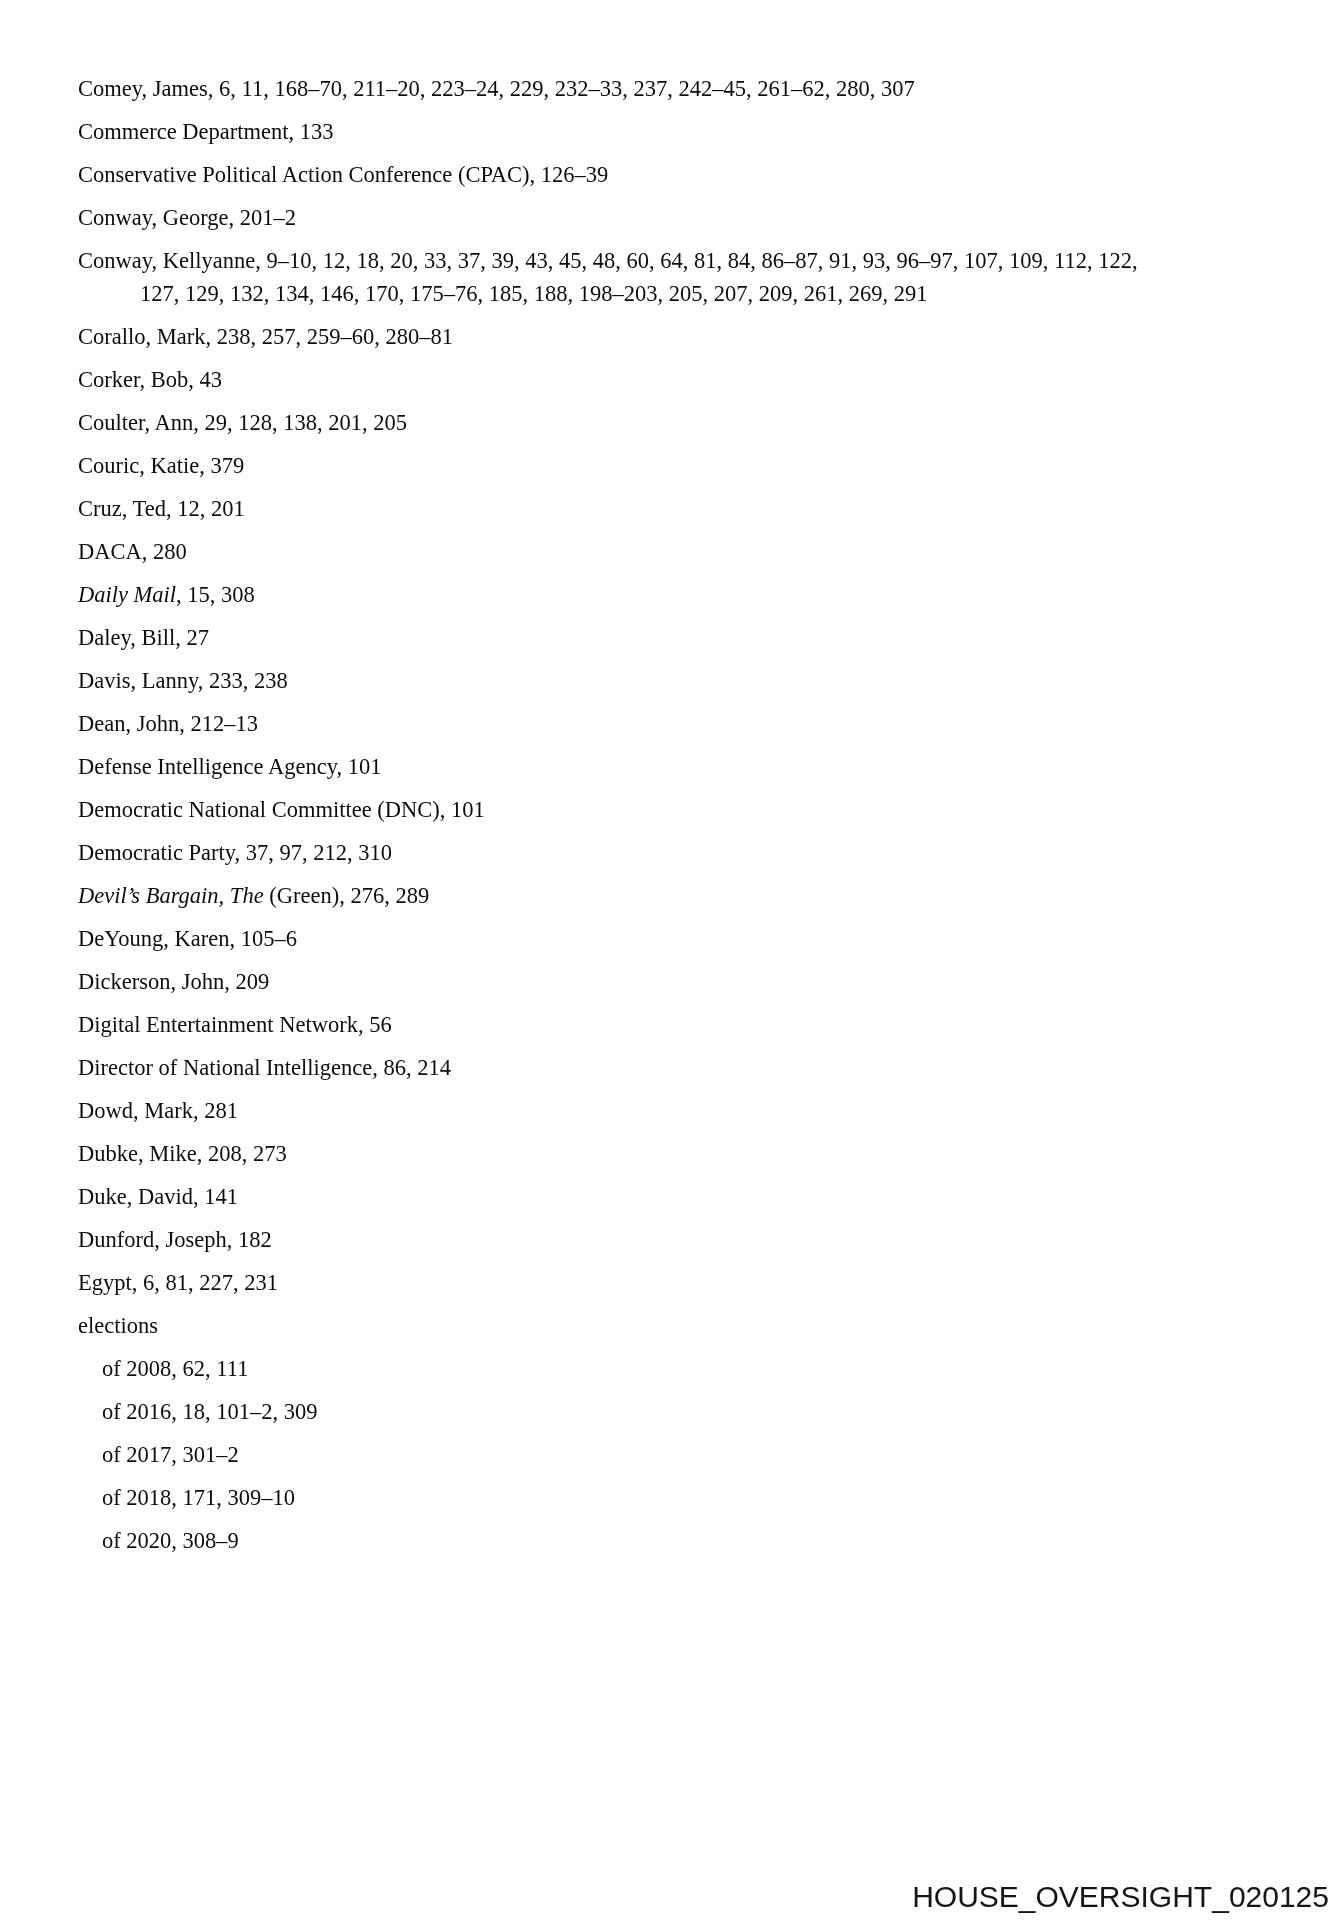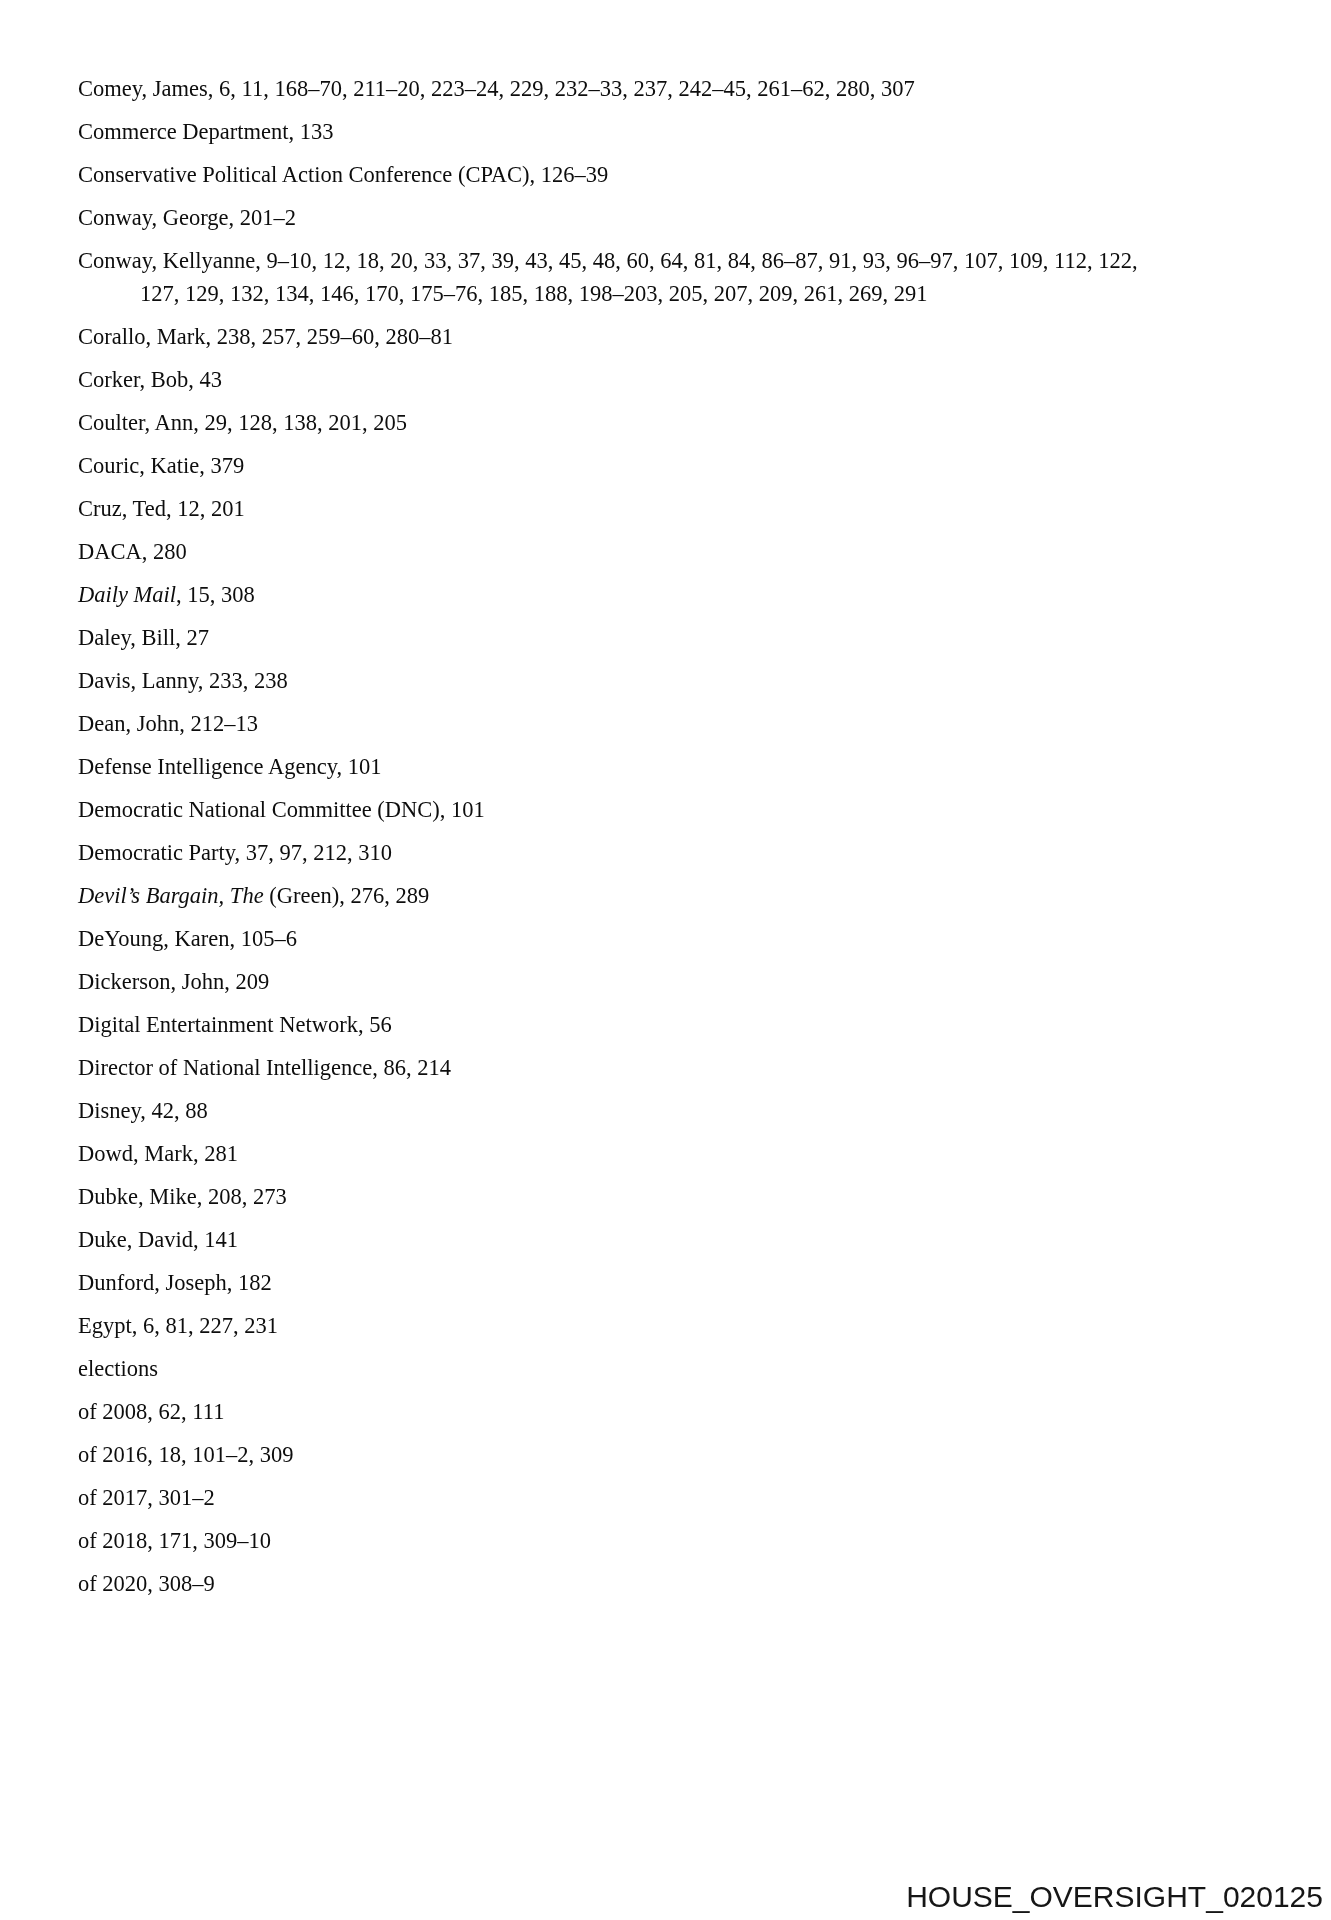--- a/index.html
+++ b/index.html
@@ -110,9 +110,6 @@
         <div class="line"><span>Director of National Intelligence, 86, 214</span></div>
       </div>
       <div class="entry">
-        <div class="line"><span>Disney, 42, 88</span></div>
-      </div>
-      <div class="entry">
         <div class="line"><span>Dowd, Mark, 281</span></div>
       </div>
       <div class="entry">

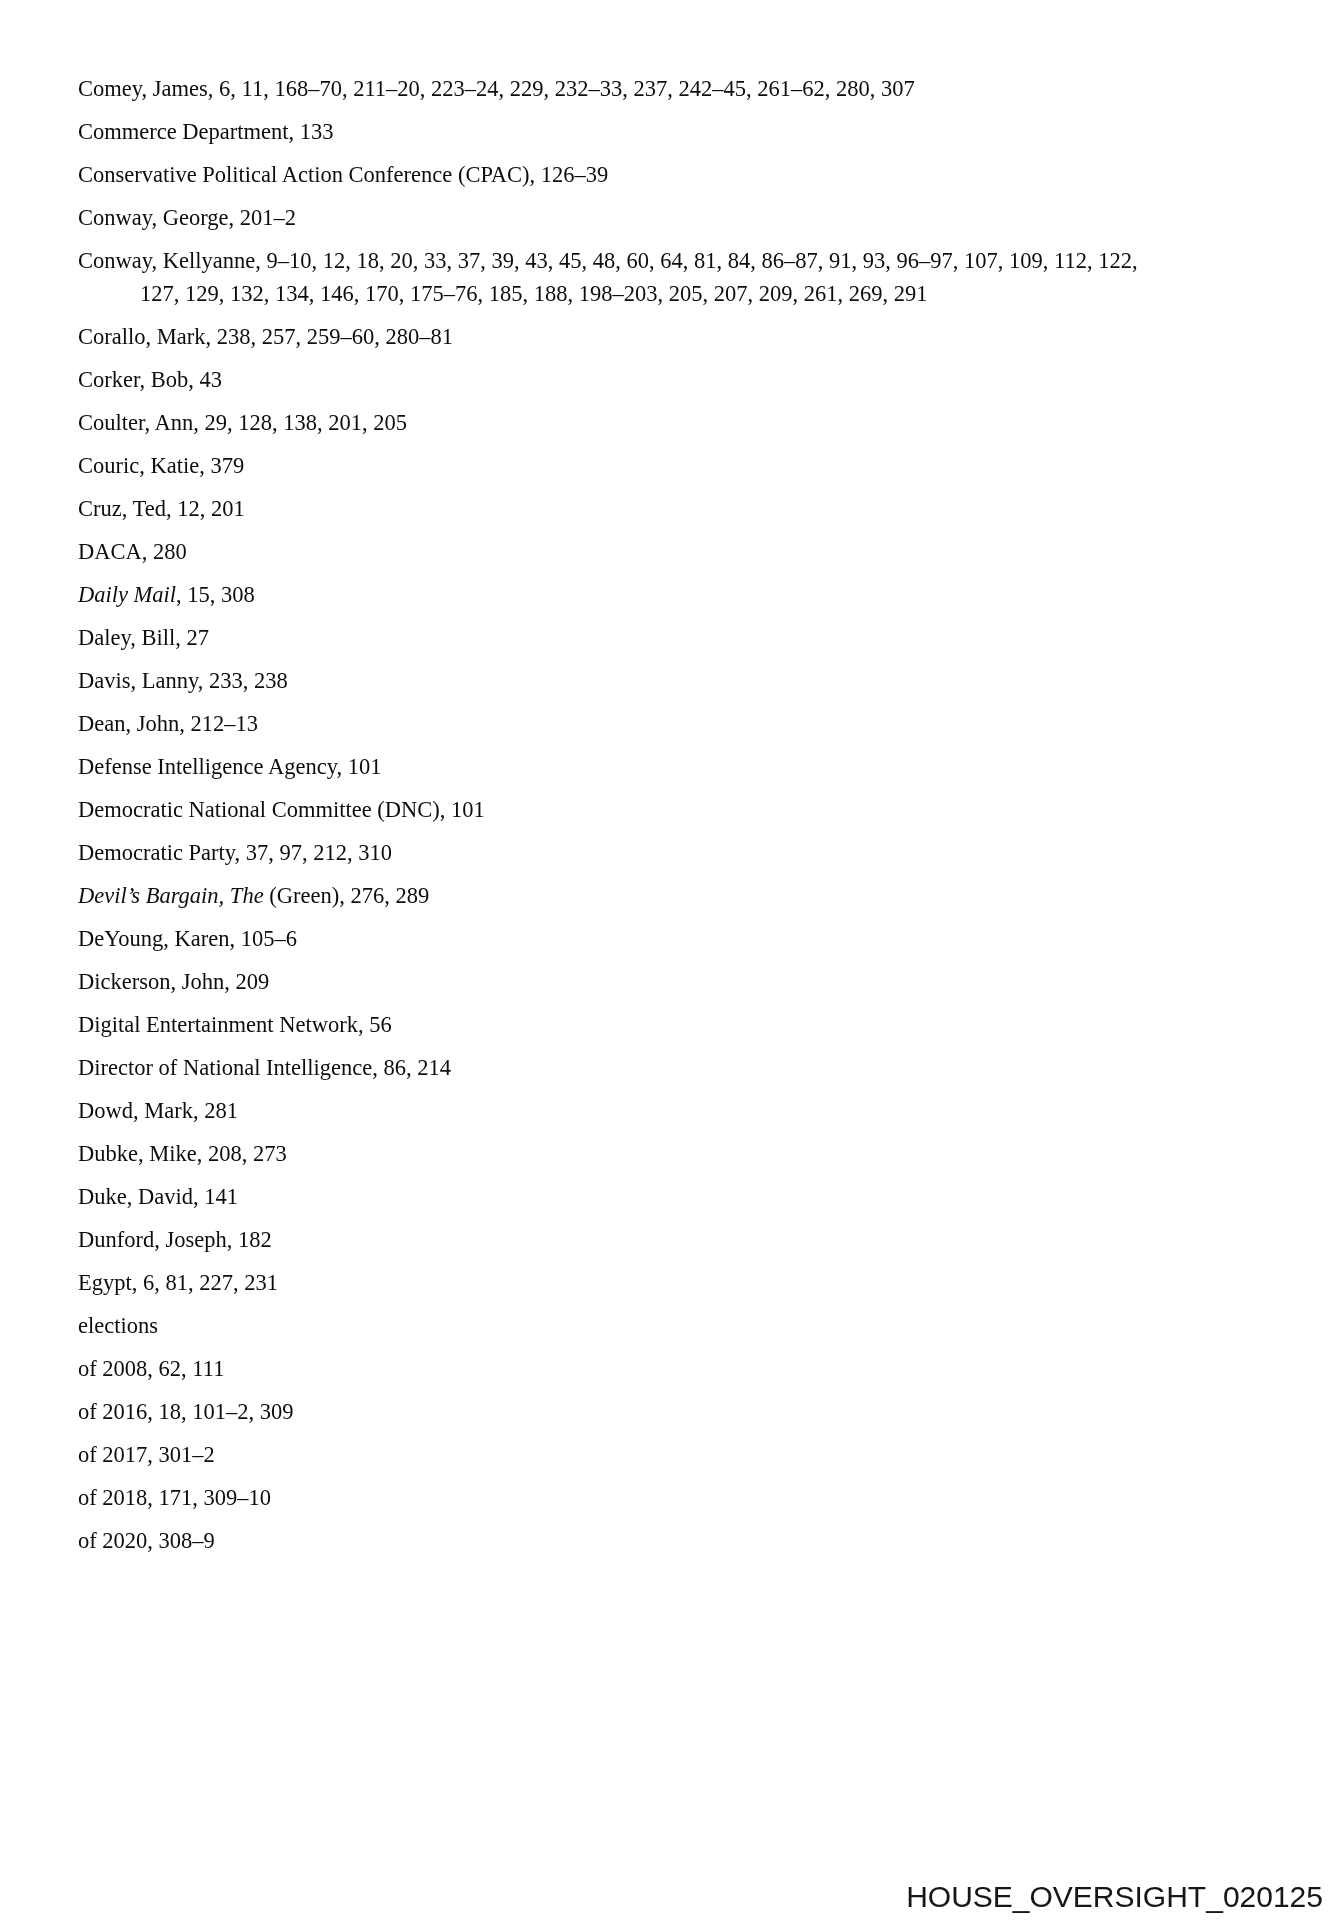--- a/index.html
+++ b/index.html
@@ -16,7 +16,7 @@
     padding: 72px 41px 0 78px;
   }
   .entry { margin-bottom: 10px; }
-  .entry.sub { }
+  .entry.sub { margin-left: 24px; }
   .line {
     font-size: 22.5px;
     line-height: 33px;

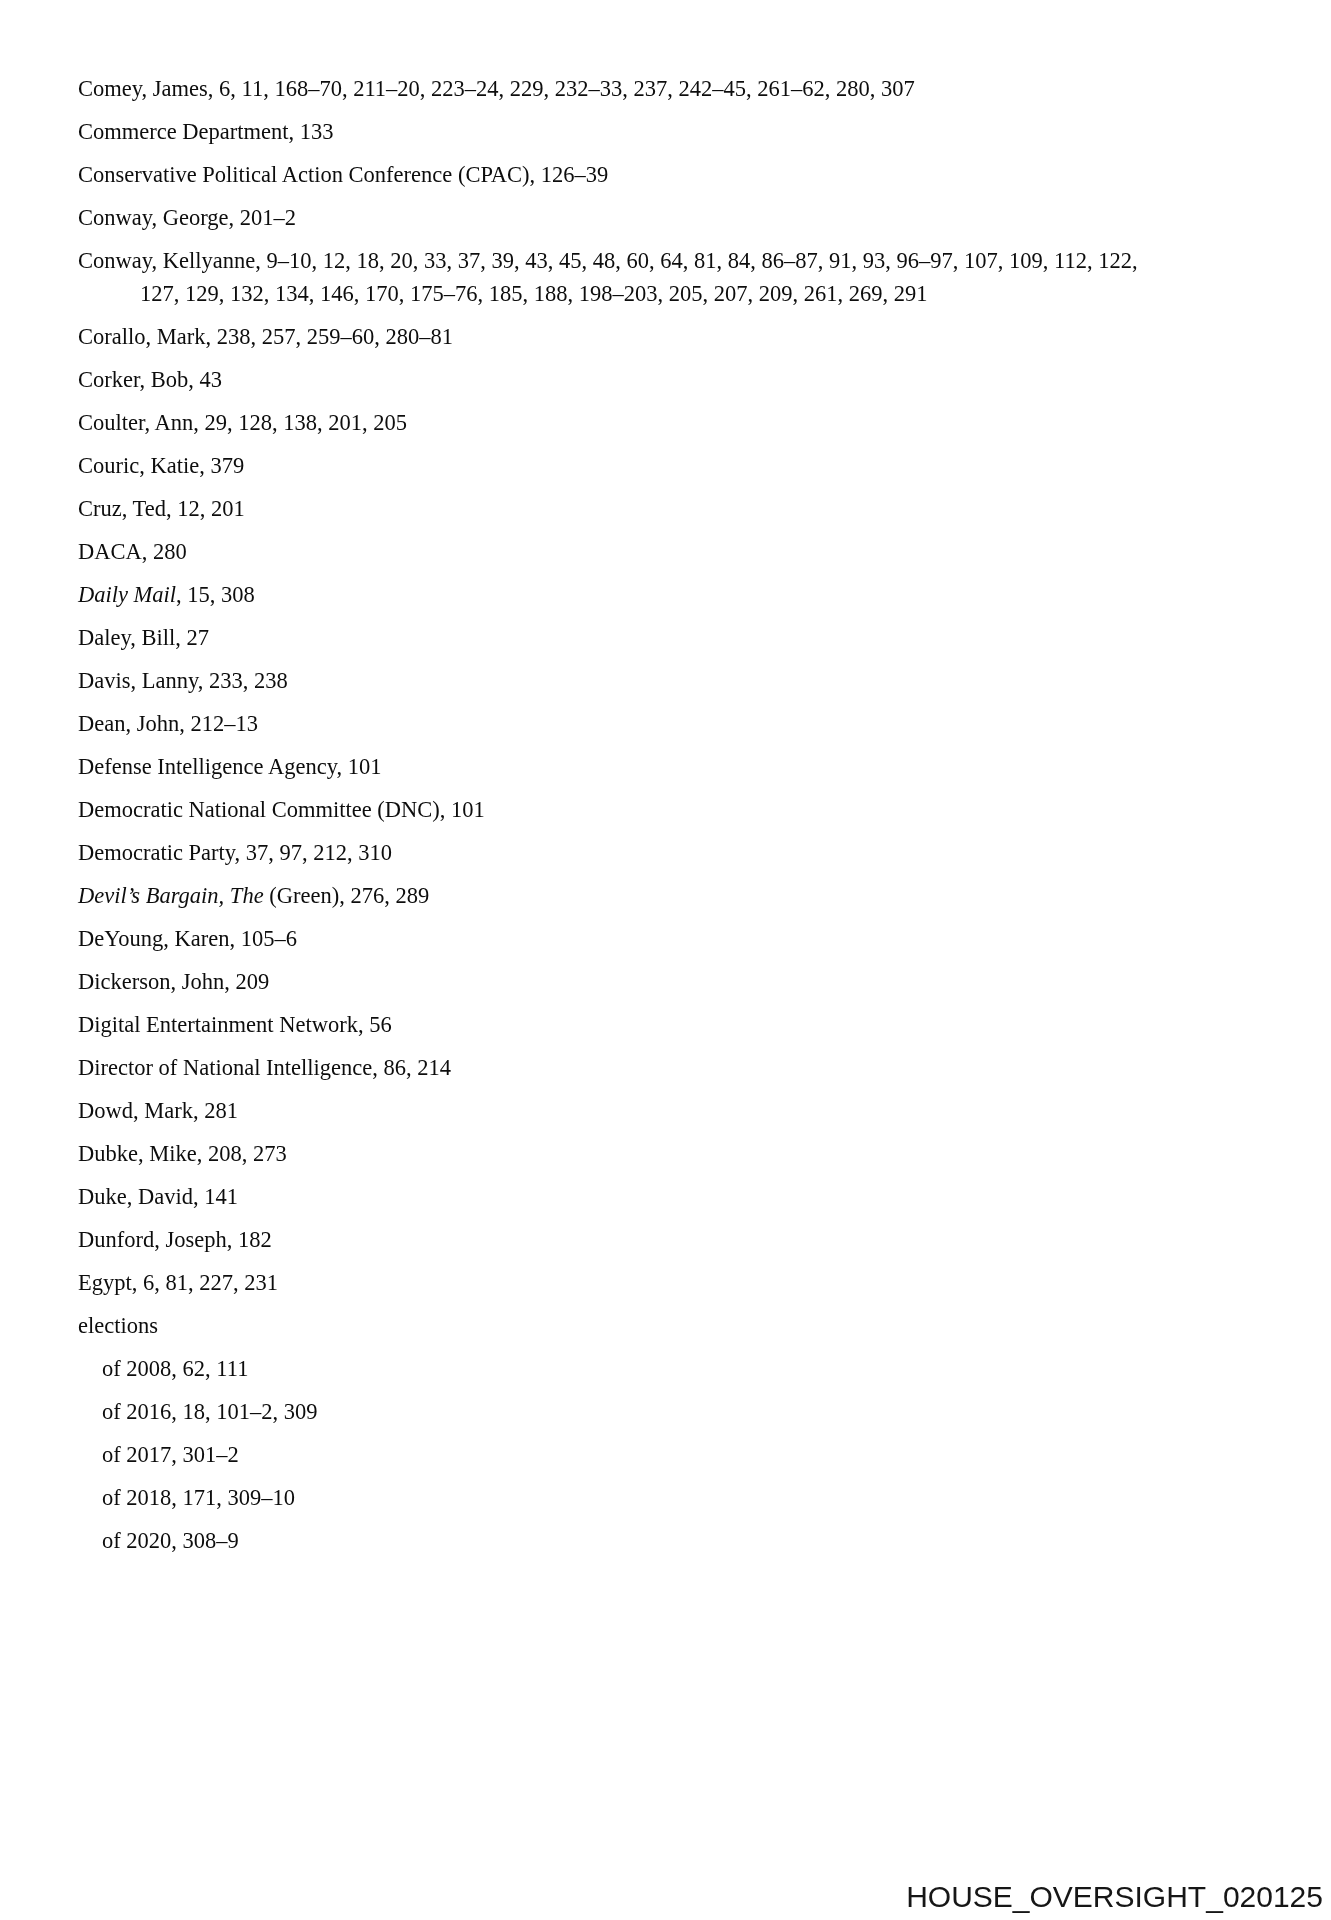--- a/index.html
+++ b/index.html
@@ -26,7 +26,7 @@
   .it { font-style: italic; }
   .bates-footer {
     position: absolute;
-    right: 8px;
+    right: 2px;
     bottom: 6px;
     font-family: "Liberation Sans", sans-serif;
     font-size: 30px;

